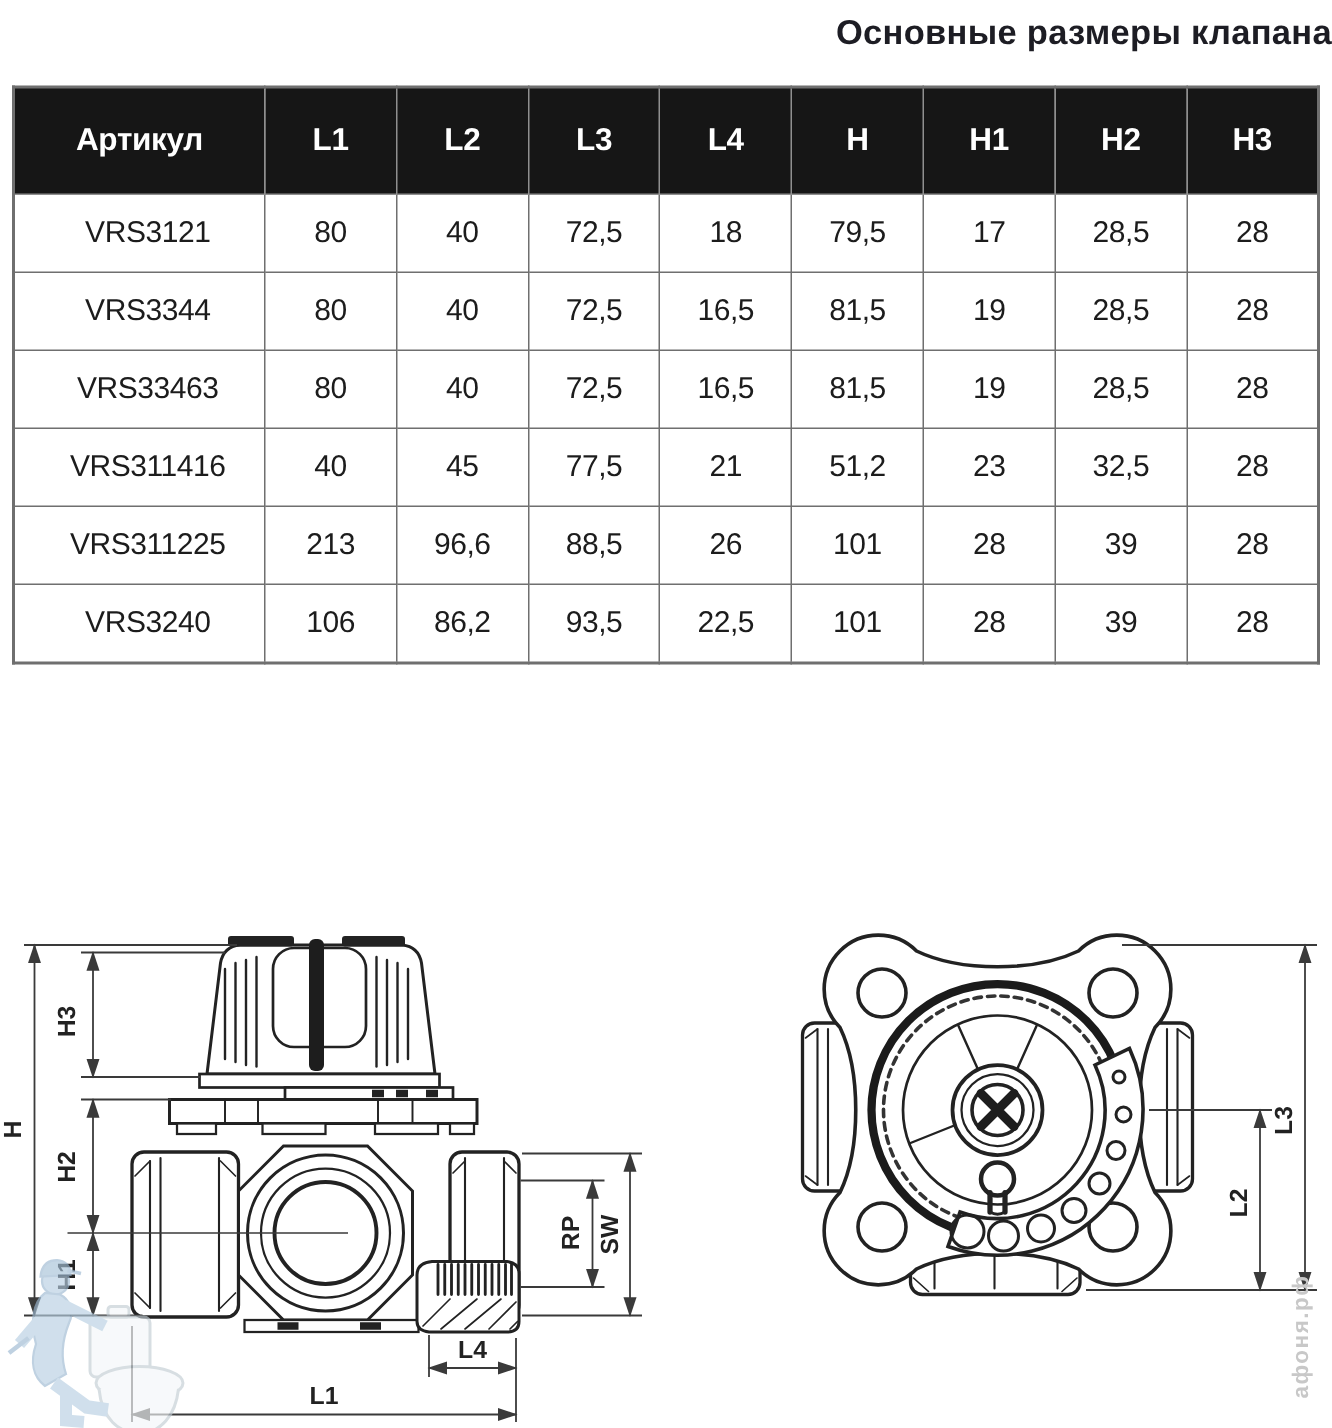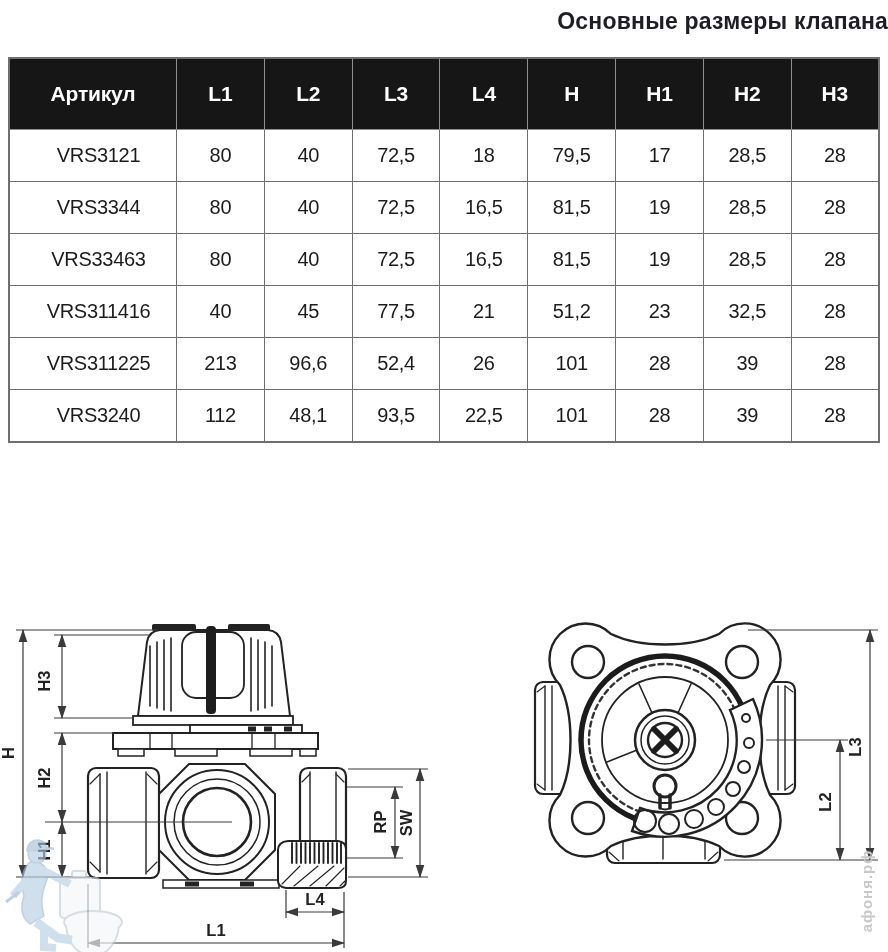--- a/index.html
+++ b/index.html
@@ -91,7 +91,7 @@
           <td class="art">VRS311225</td>
           <td>213</td>
           <td>96,6</td>
-          <td>52,4</td>
+          <td>88,5</td>
           <td>26</td>
           <td>101</td>
           <td>28</td>

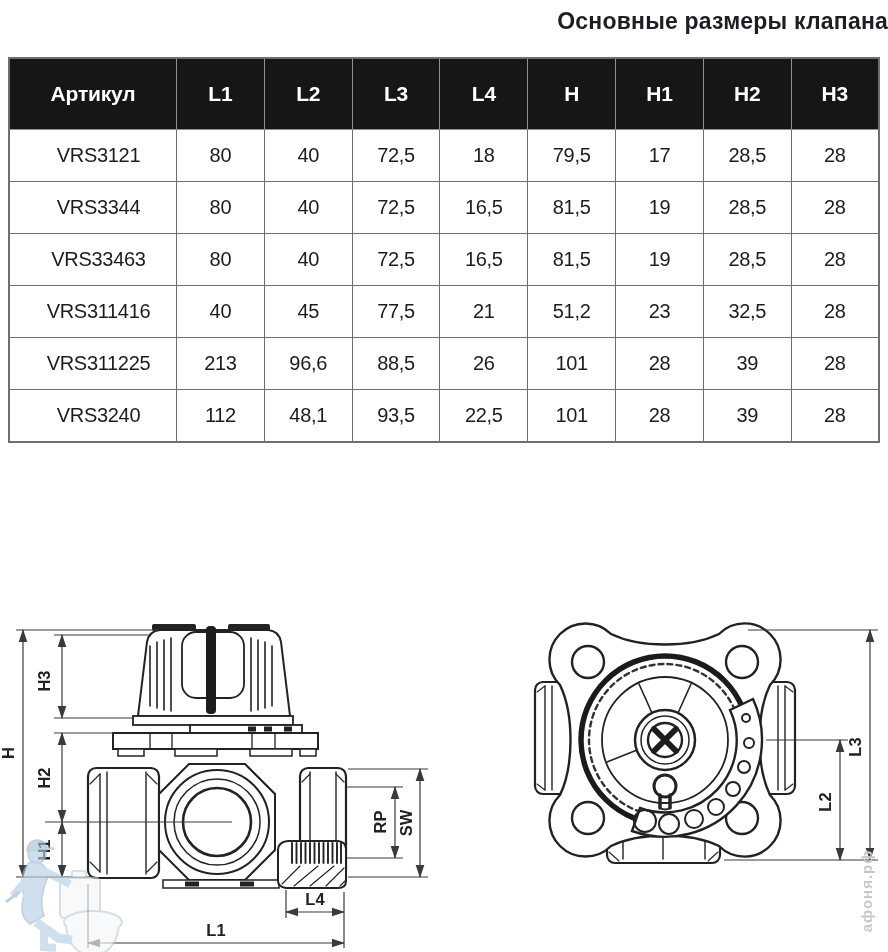--- a/index.html
+++ b/index.html
@@ -100,7 +100,7 @@
         </tr>
         <tr>
           <td class="art">VRS3240</td>
-          <td>112</td>
+          <td>106</td>
           <td>48,1</td>
           <td>93,5</td>
           <td>22,5</td>

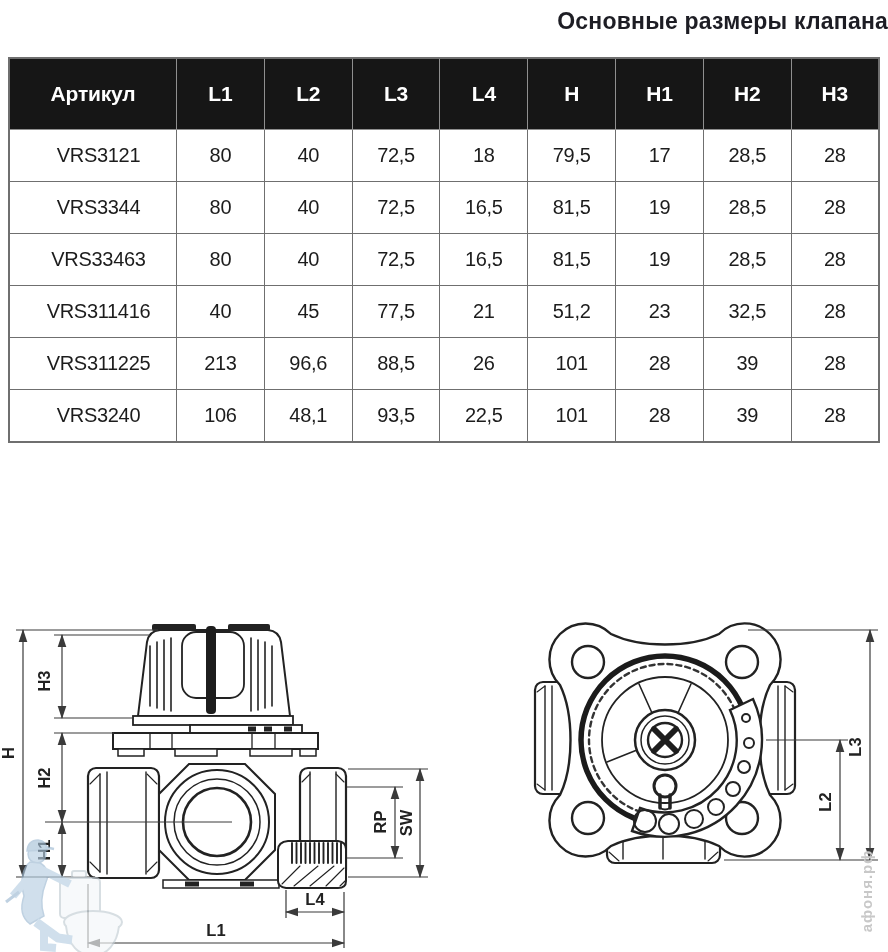--- a/index.html
+++ b/index.html
@@ -101,7 +101,7 @@
         <tr>
           <td class="art">VRS3240</td>
           <td>106</td>
-          <td>48,1</td>
+          <td>86,2</td>
           <td>93,5</td>
           <td>22,5</td>
           <td>101</td>

